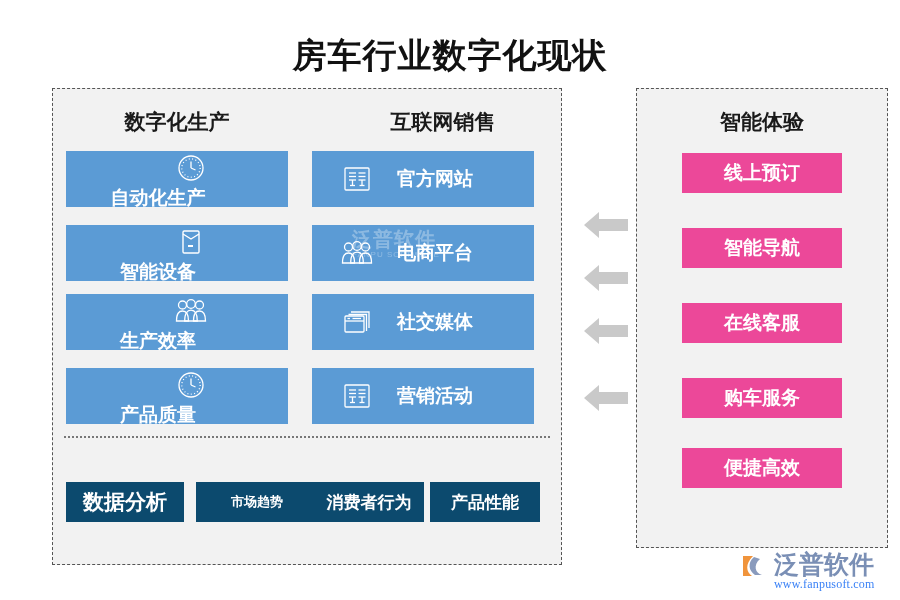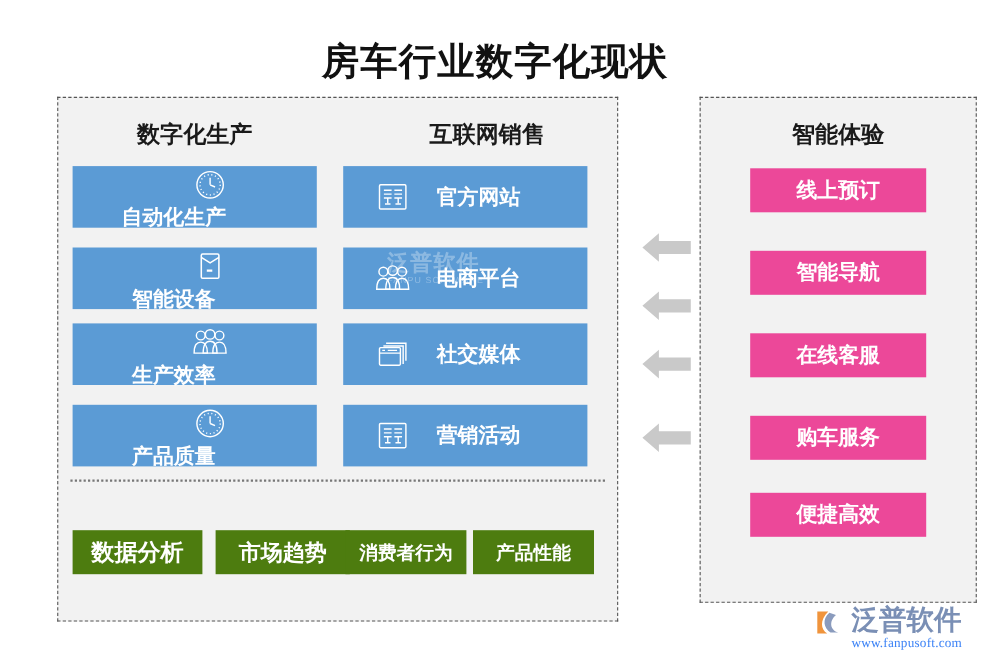--- a/index.html
+++ b/index.html
@@ -118,7 +118,7 @@
     position: absolute;
     top: 482px;
     height: 40px;
-    background: #4d7c0f;
+    background: #0c4a6e;
     color: #ffffff;
     display: flex;
     align-items: center;

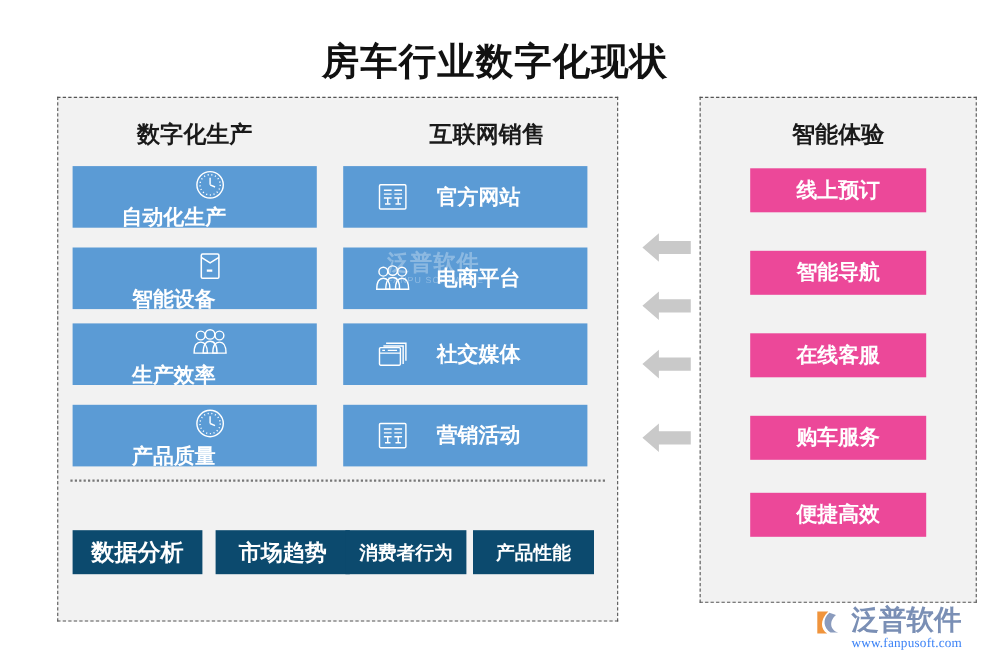--- a/index.html
+++ b/index.html
@@ -126,7 +126,7 @@
     font-family: Liberation Mono, monospace;
   }
   #tag-0 { left: 66px;  width: 118px; font-size: 21px; font-weight: bold; }
-  #tag-1 { left: 196px; width: 122px; font-size: 20px; font-weight: bold; }
+  #tag-1 { left: 196px; width: 122px; font-size: 13px; font-weight: bold; }
   #tag-2 { left: 314px; width: 110px; font-size: 17px; font-weight: bold; }
   #tag-3 { left: 430px; width: 110px; font-size: 17px; font-weight: bold; }
 

